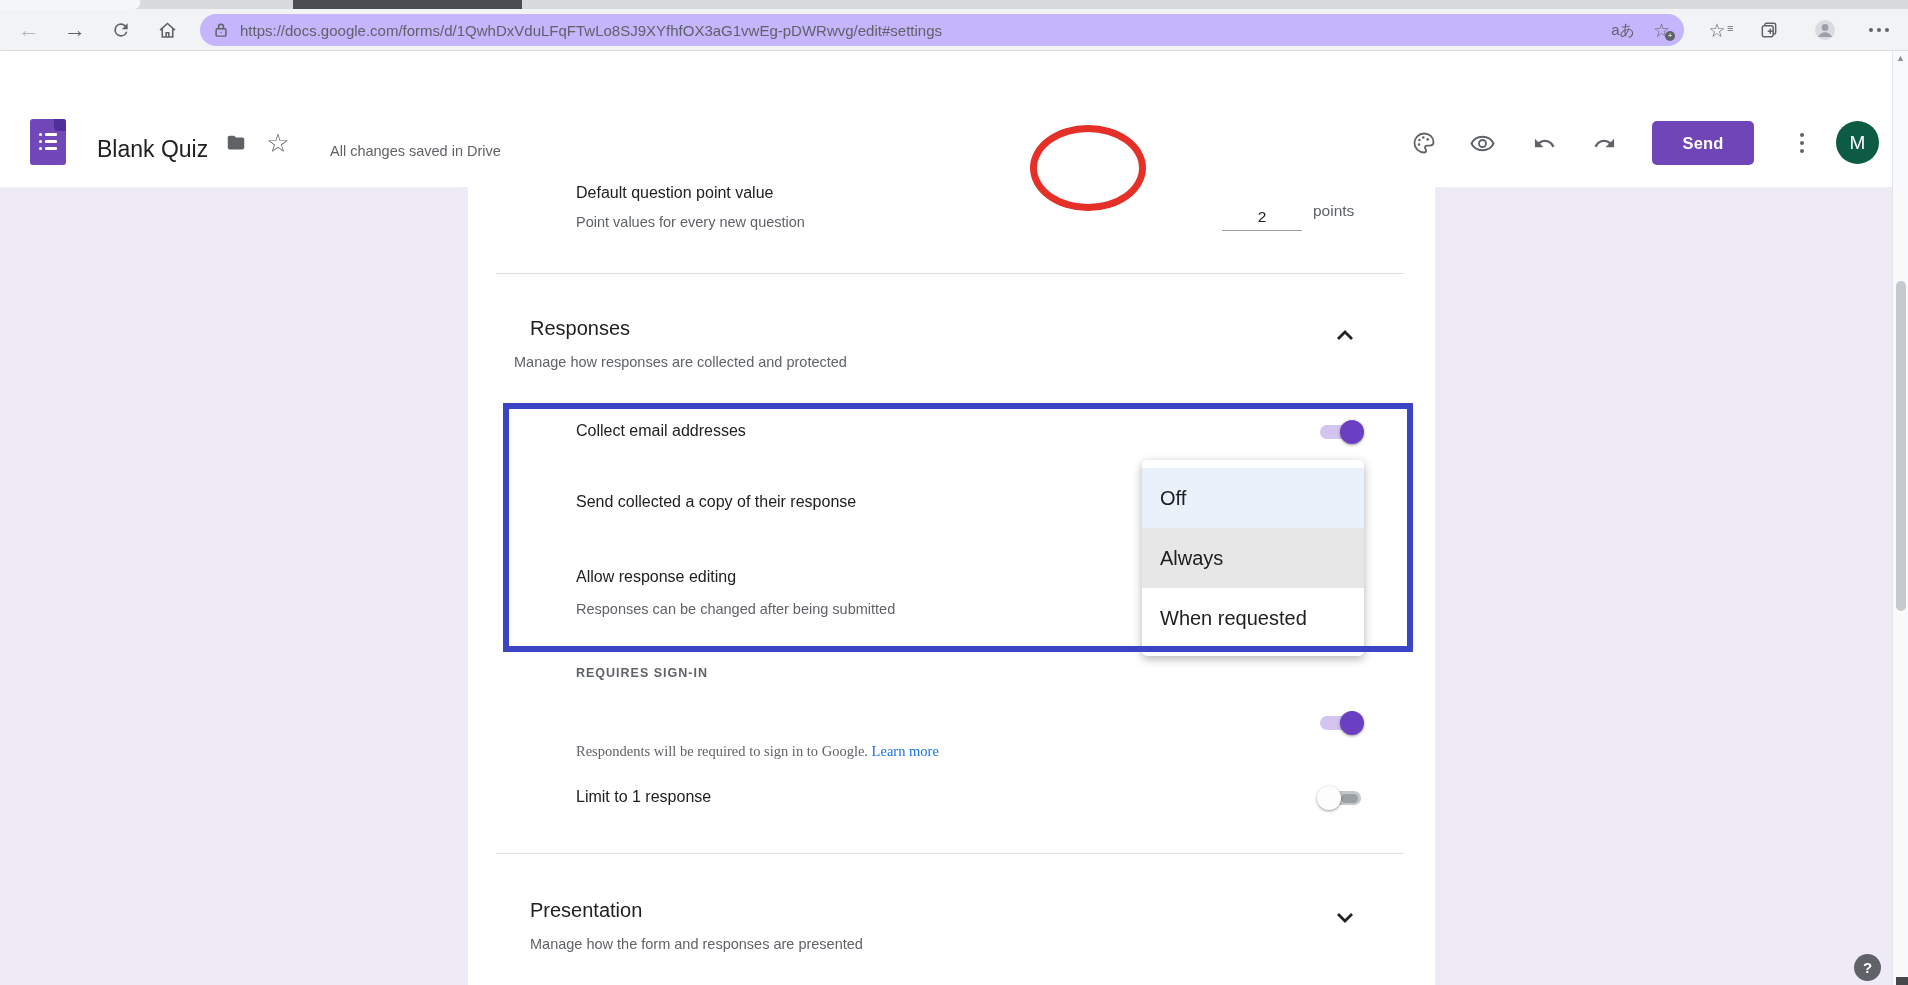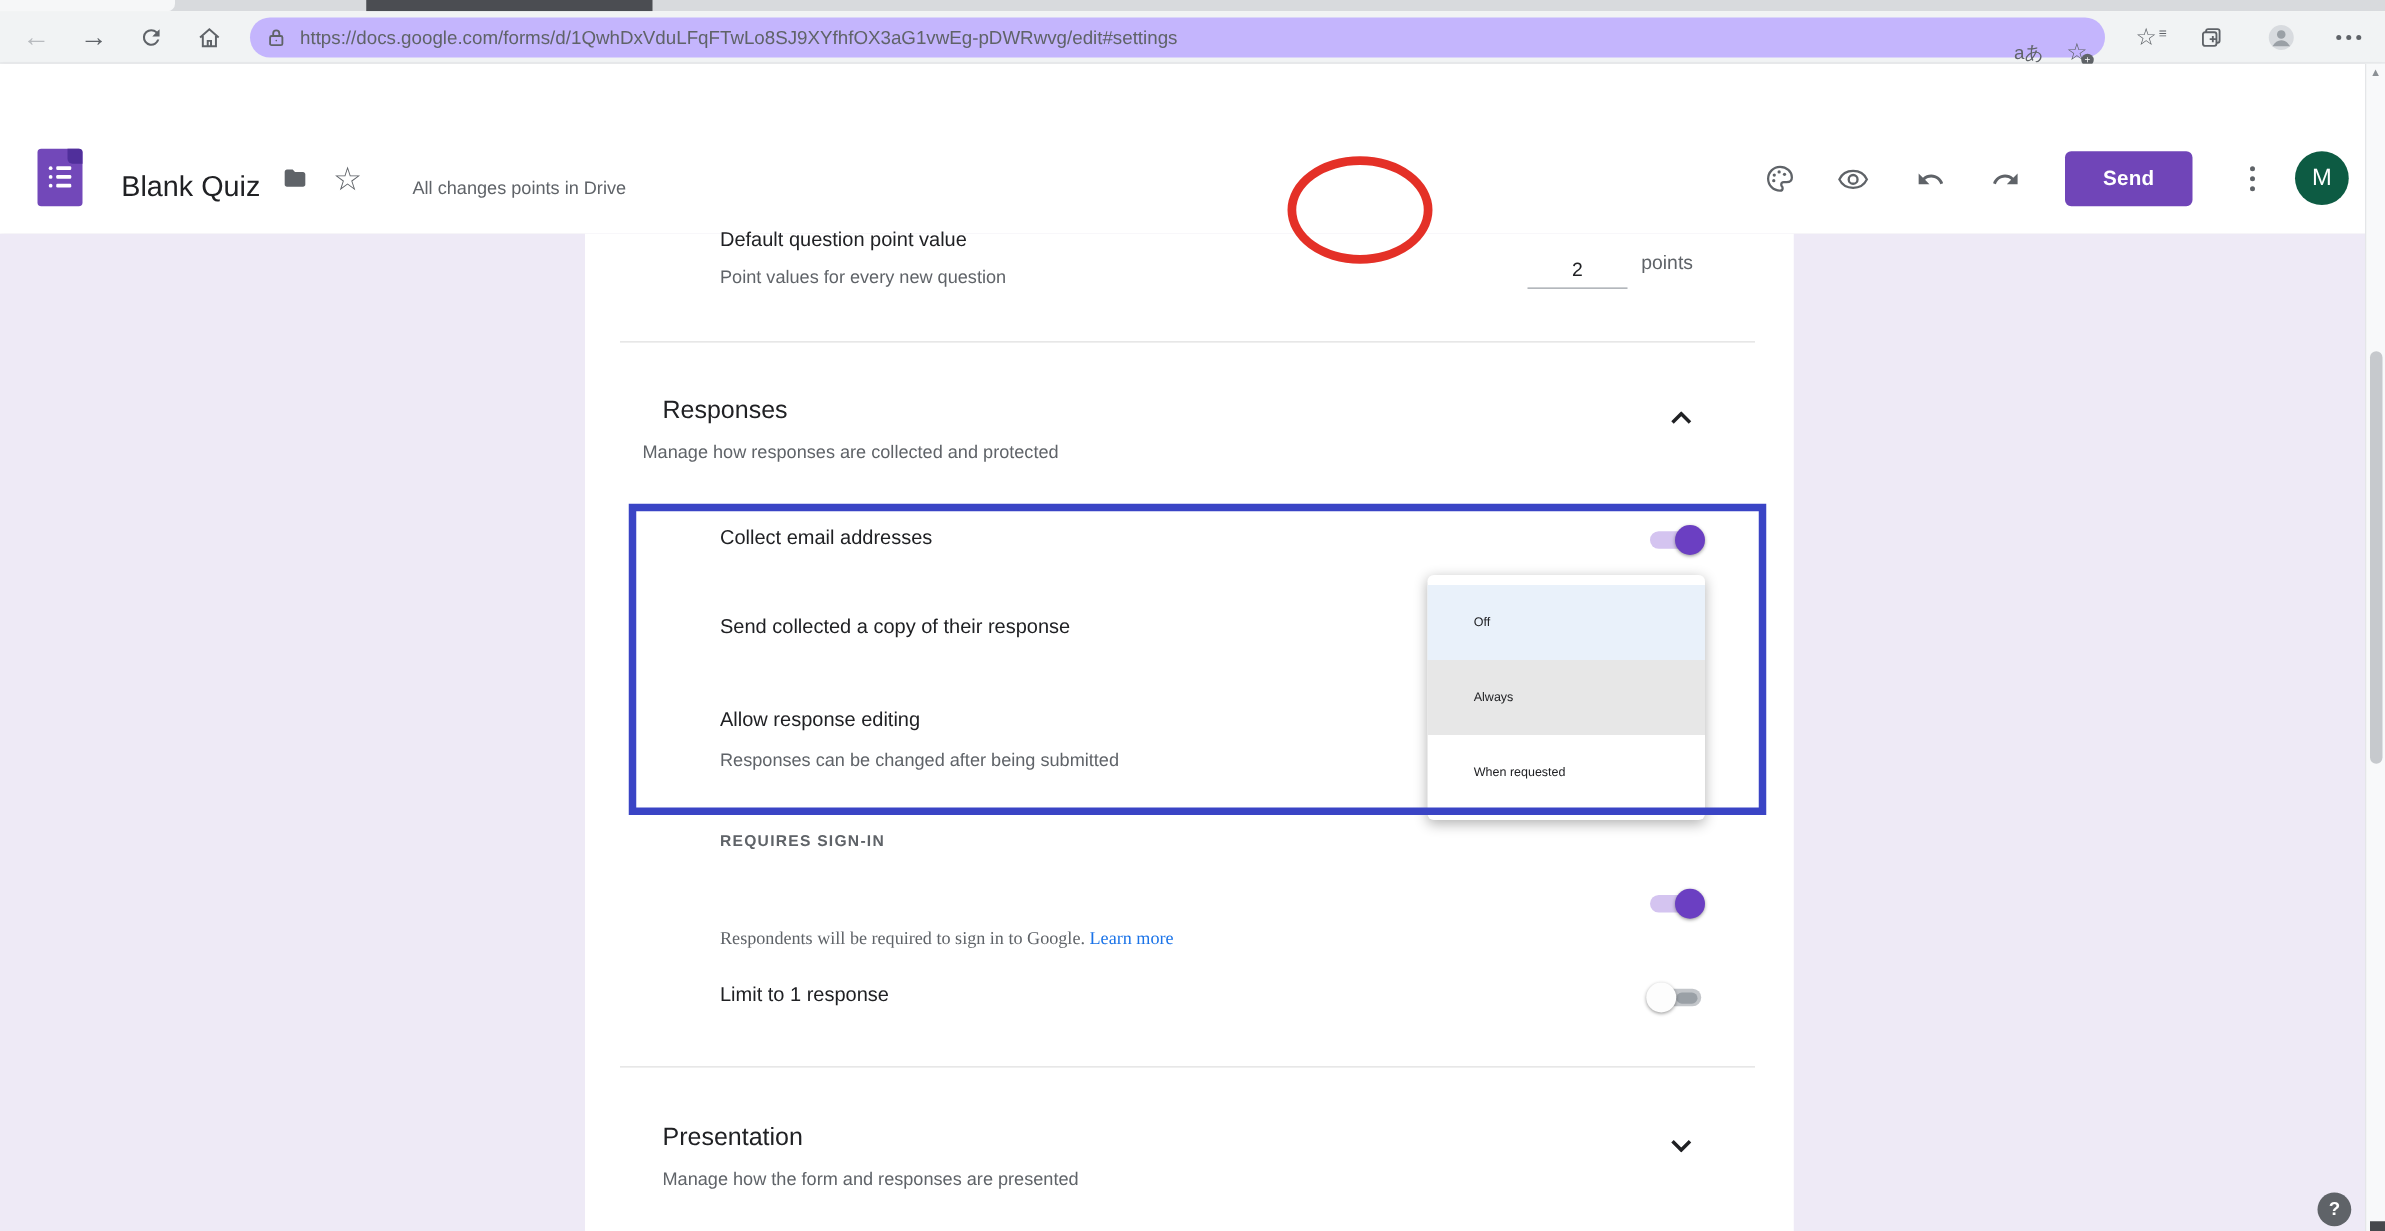--- a/index.html
+++ b/index.html
@@ -16,7 +16,7 @@
   .navbtn { position:absolute; top:4px; width:34px; height:34px; border-radius:50%; display:flex; align-items:center; justify-content:center; font-size:22px; color:#5f6368; }
   .urlpill { position:absolute; left:200px; top:5px; width:1484px; height:32px; background:#c4b5fd; border-radius:16px; display:flex; align-items:center; padding:0 12px; }
   .urltext { color:#5f6368; font-size:15px; white-space:nowrap; overflow:hidden; }
-  .pillright { position:absolute; right:14px; top:12px; height:32px; display:flex; align-items:center; gap:18px; color:#5f6368; }
+  .pillright { position:absolute; right:14px; top:0; height:32px; display:flex; align-items:center; gap:18px; color:#5f6368; }
 
   
   .appheader { position:absolute; left:0; top:51px; width:1908px; height:136px; background:#fff; box-shadow:0 1px 3px rgba(0,0,0,.12); }

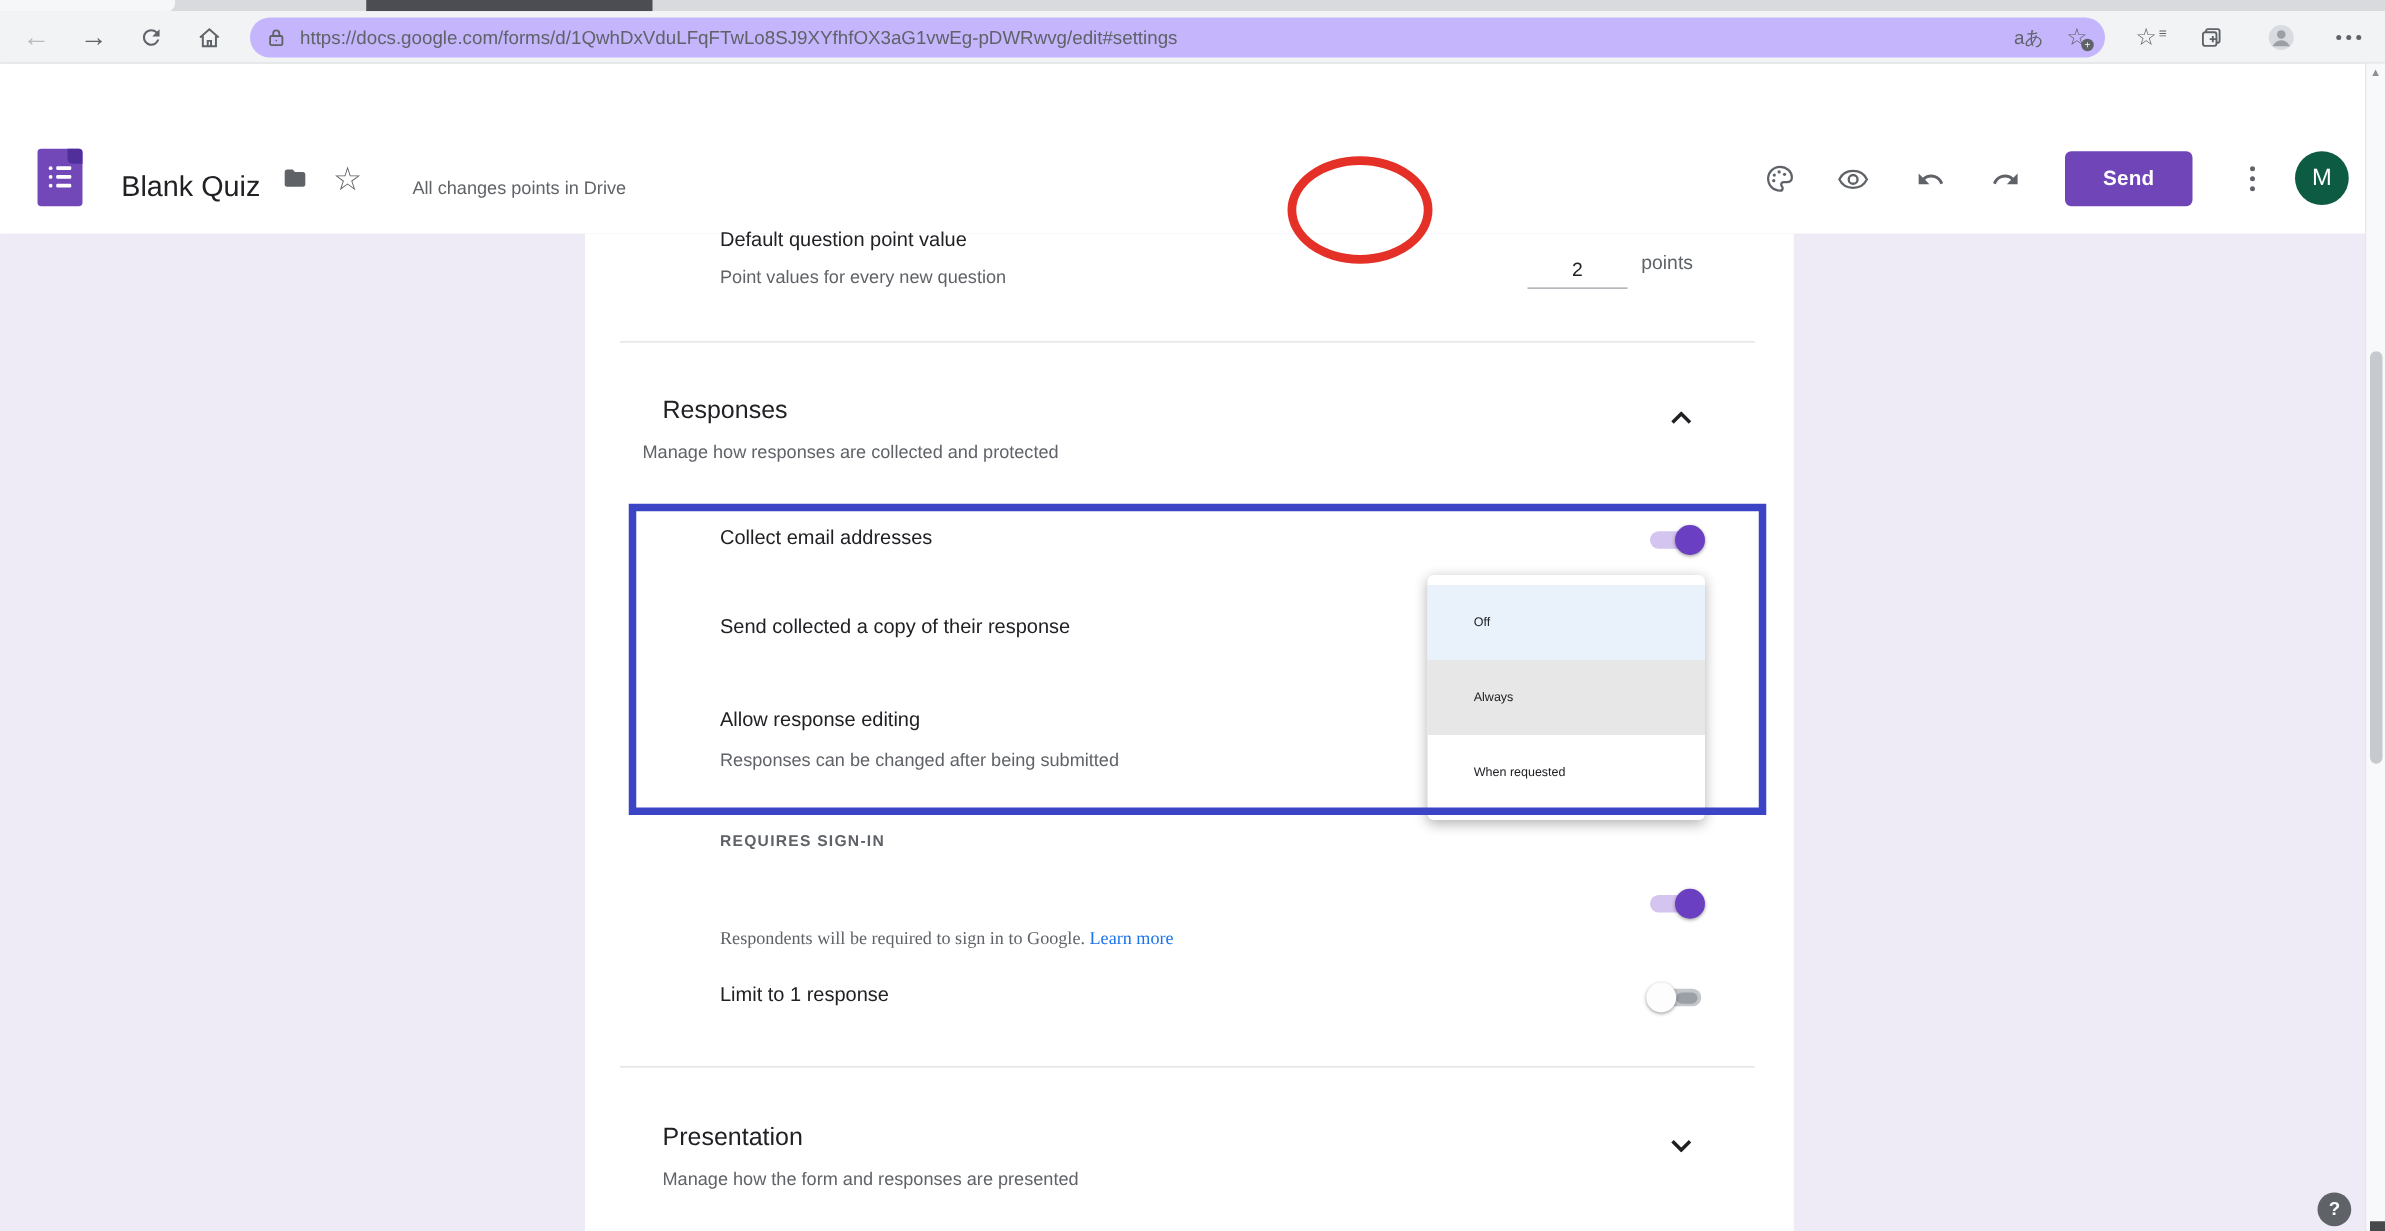--- a/index.html
+++ b/index.html
@@ -162,7 +162,7 @@
     <div class="hicon" style="left:258px; font-size:26px; color:#5f6368;">
         <span>☆</span>
       </div>
-    <div class="savedtext">All changes points in Drive</div>
+    <div class="savedtext">All changes saved in Drive</div>
 
     <div class="hicon" style="left:1404px;">
       <svg class="gicon" width="26" height="26" viewBox="0 0 26 26">

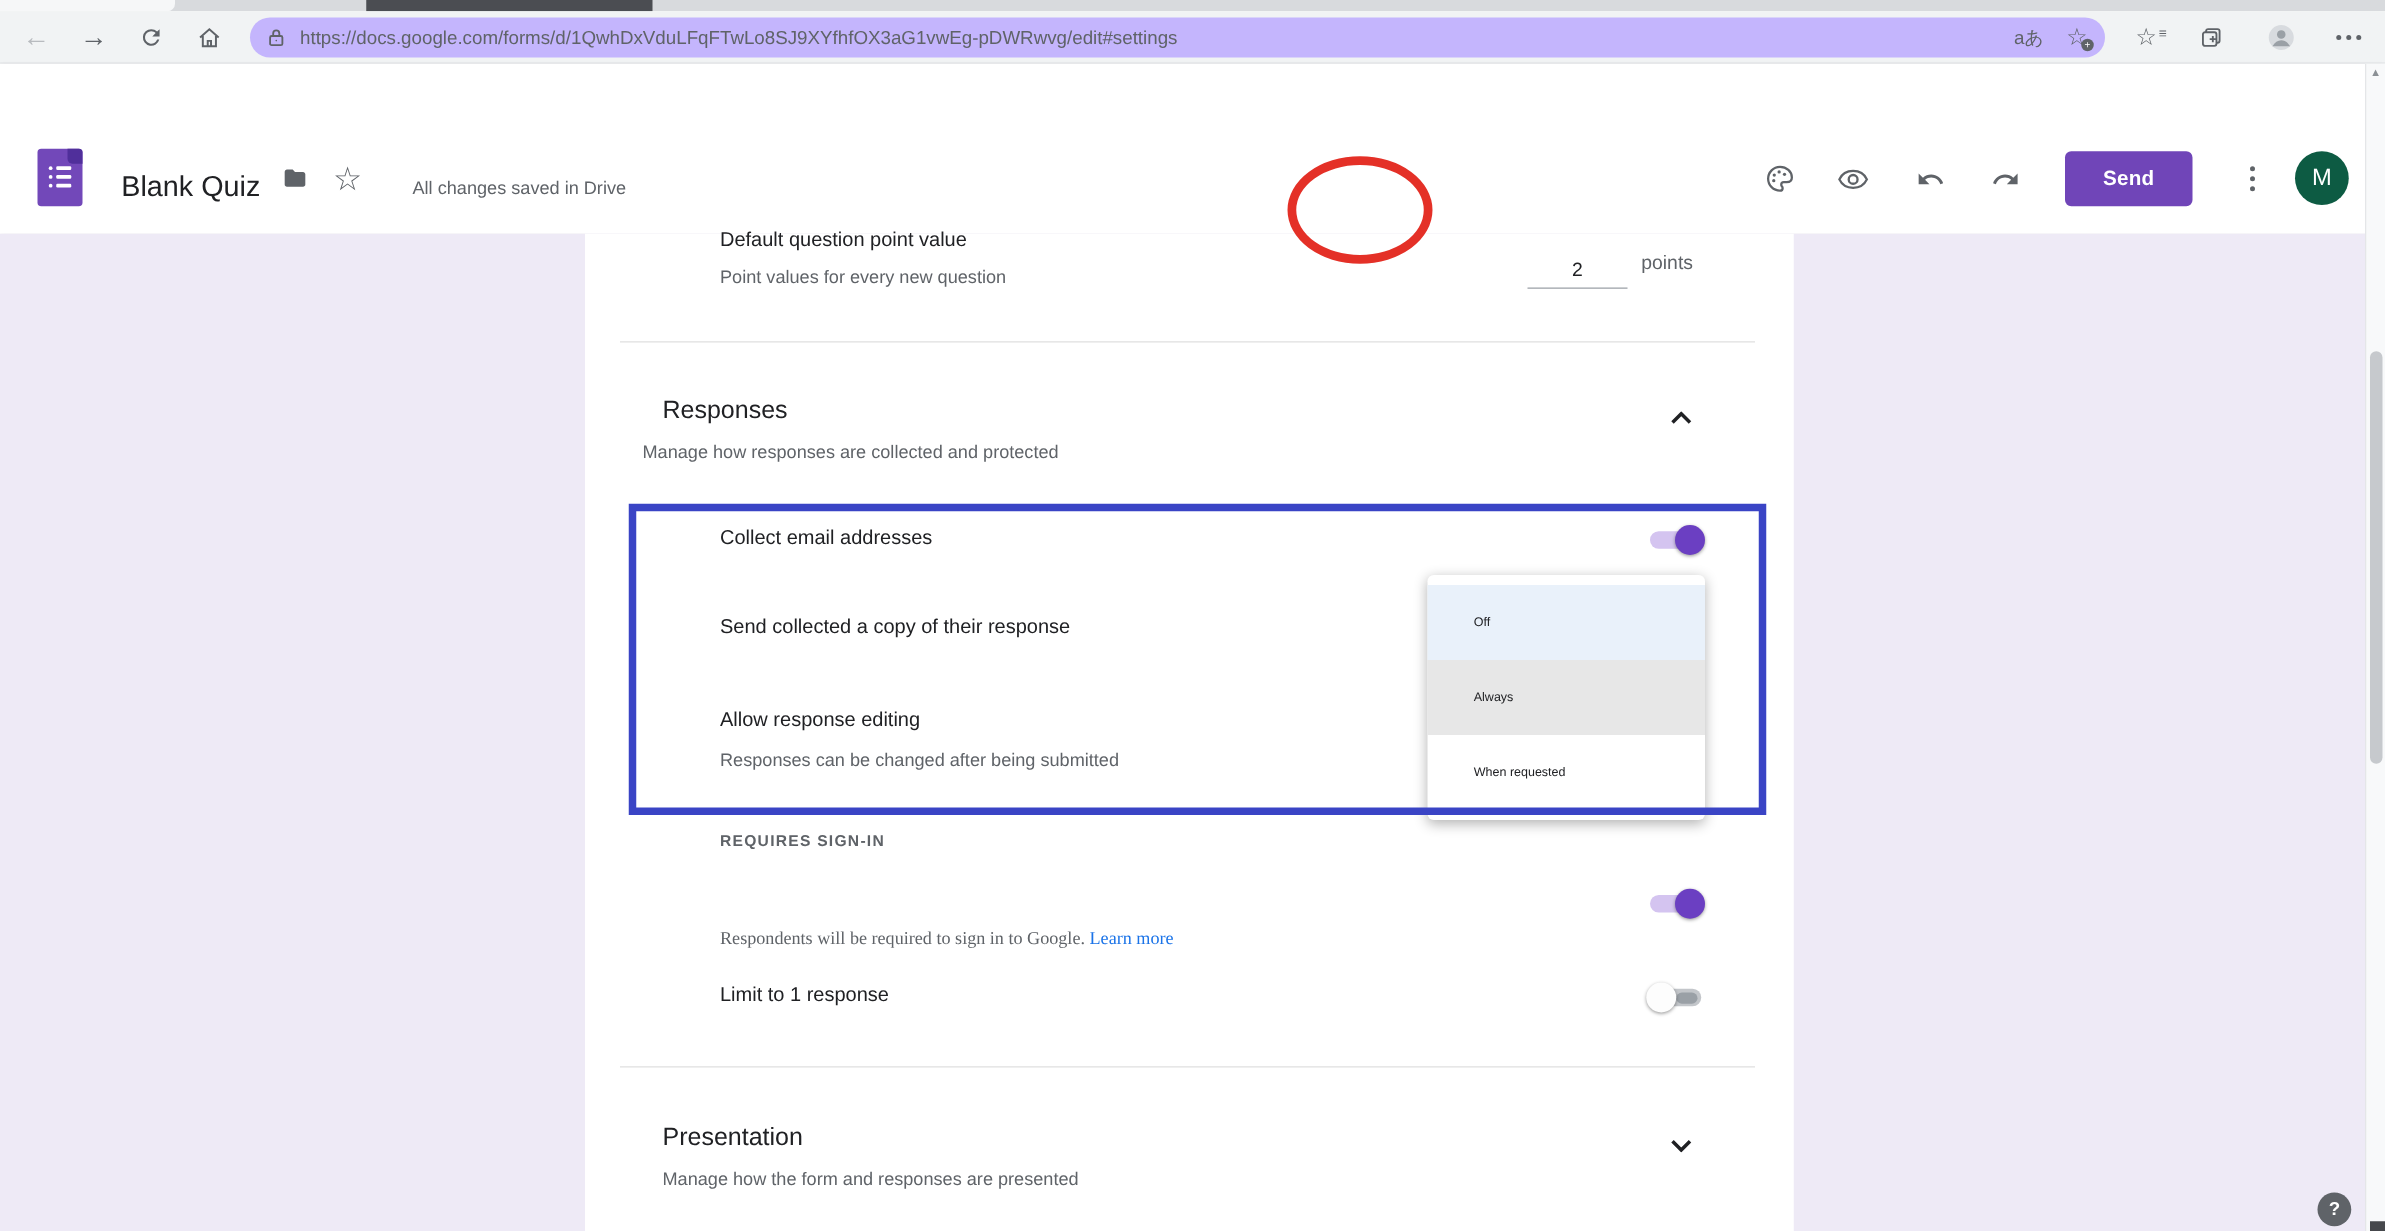--- a/index.html
+++ b/index.html
@@ -62,7 +62,7 @@
 
   
   .dropdown { position:absolute; left:674px; top:273px; width:222px; height:196px; background:#fff; border-radius:5px; box-shadow:0 3px 10px rgba(0,0,0,.3); padding:8px 0; z-index:20; }
-  .dd-item { height:60px; display:flex; align-items:center; padding-left:37px; font-size:10px; color:#202124; }
+  .dd-item { height:60px; display:flex; align-items:center; padding-left:18px; font-size:20px; color:#202124; }
   .dd-item.hover { background:#e9f1fa; }
   .dd-item.selected { background:#e7e7e7; }
 

